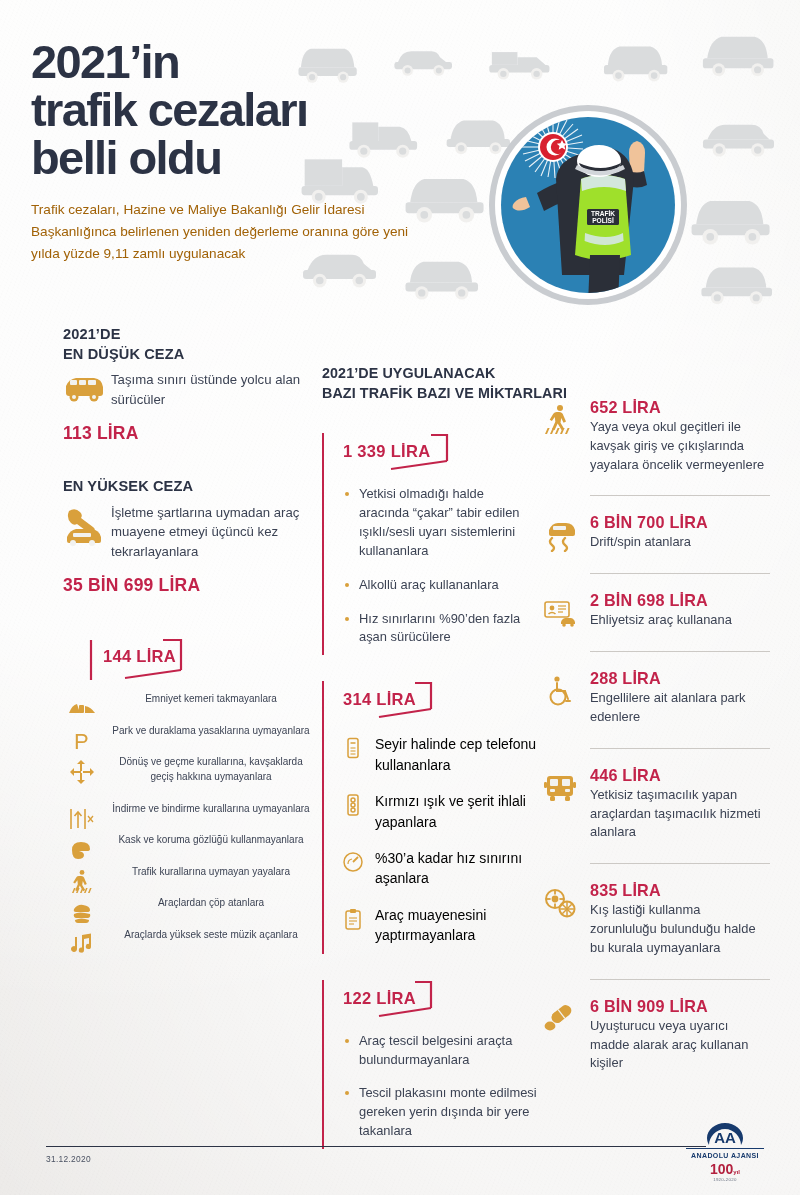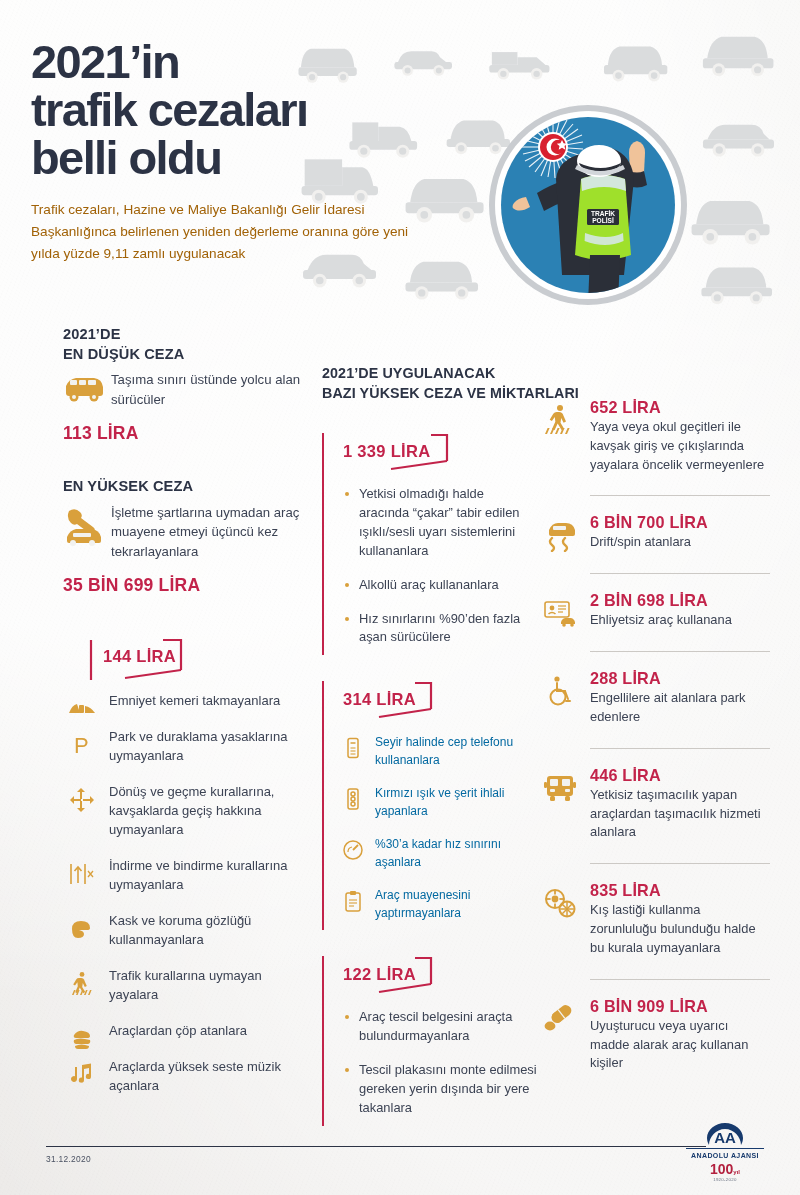--- a/index.html
+++ b/index.html
@@ -455,7 +455,7 @@
 <div class="col col-mid">
   <div class="mid-head">
     <div>2021’DE UYGULANACAK</div>
-    <div style="white-space:nowrap;">BAZI YÜKSEK CEZA VE MİKTARLARI</div>
+    <div style="white-space:nowrap;">BAZI TRAFİK BAZI VE MİKTARLARI</div>
   </div>
 
   <div style="margin-top:30px;">

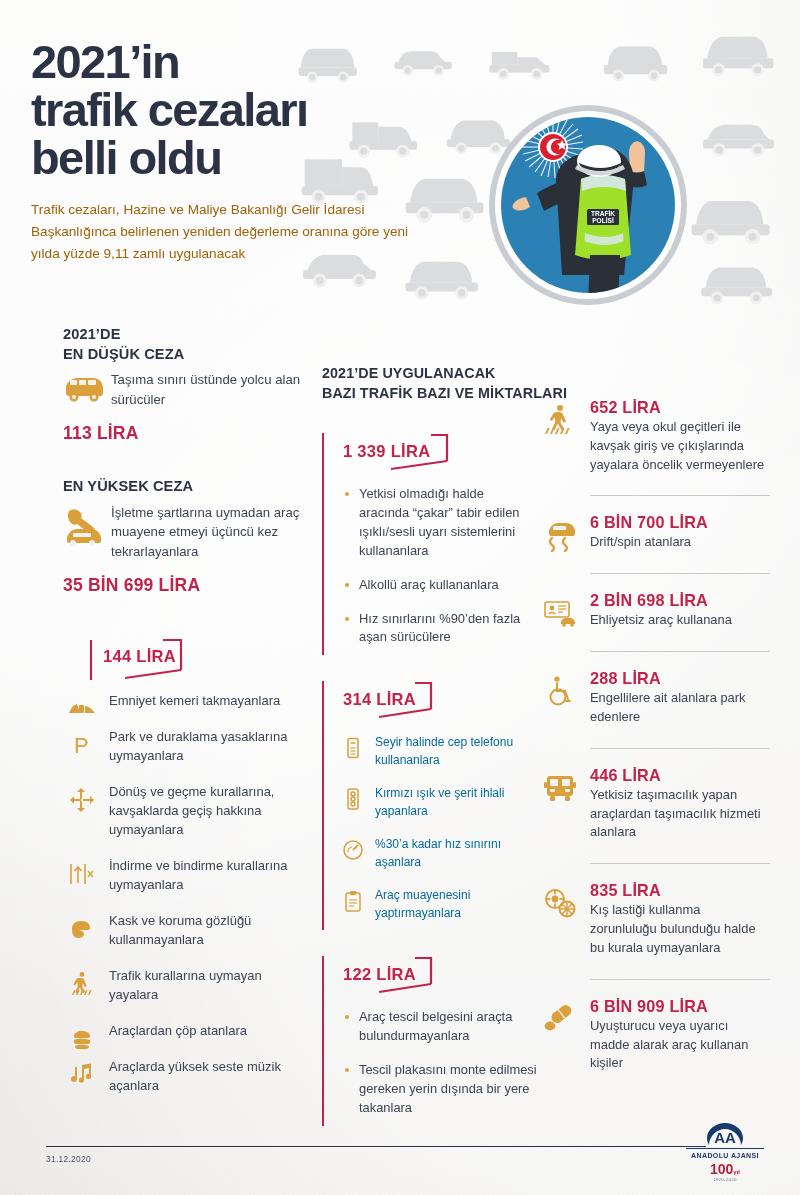--- a/index.html
+++ b/index.html
@@ -75,7 +75,7 @@
   .row{ position:relative; padding-left:46px; margin-top:17px; }
   .row .ico{ position:absolute; left:4px; top:2px; width:30px; height:30px;
              display:flex; align-items:center; justify-content:center; }
-  .row p{ font-size:13px; line-height:1.46; color:#3c4354; }
+  .row p{ font-size:10px; line-height:1.46; color:#3c4354;text-align:center; }
 
   
   .mgroup{ position:relative; padding-left:17px; margin-top:4px; }

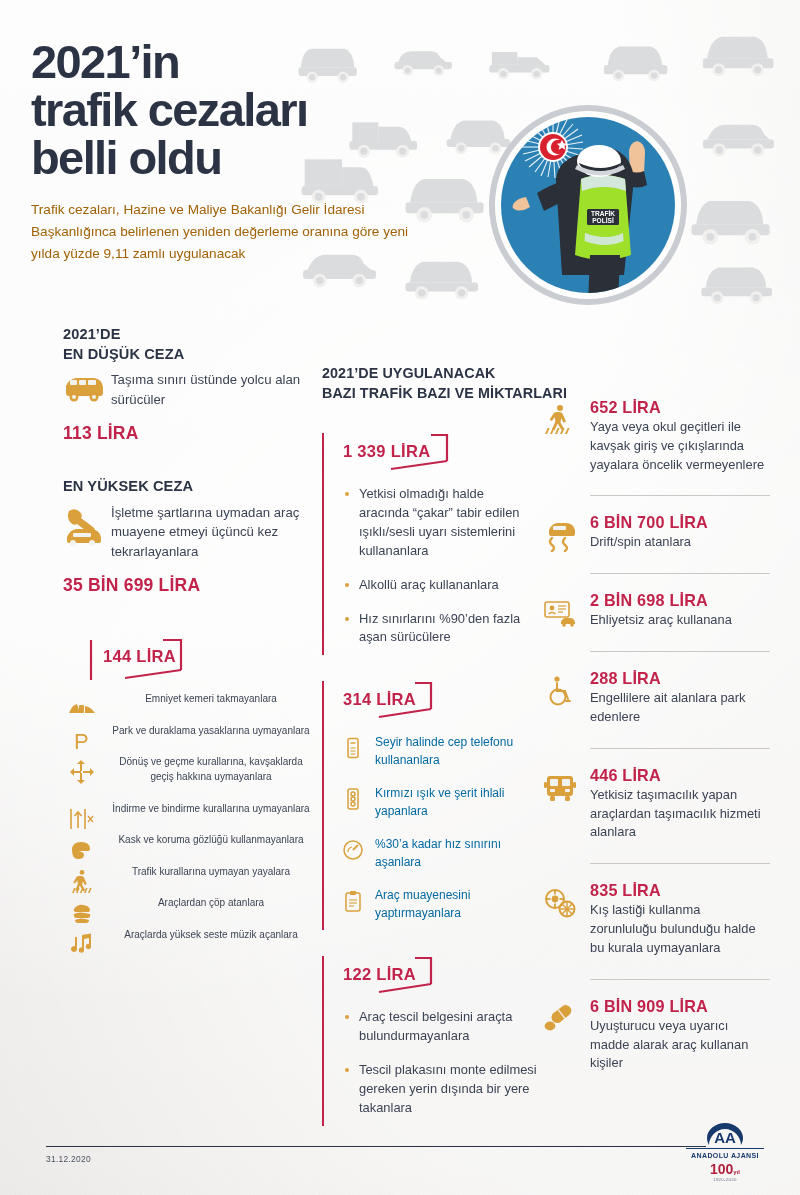--- a/index.html
+++ b/index.html
@@ -90,7 +90,7 @@
   .mrow{ position:relative; padding-left:34px; margin-top:16px; }
   .mrow .ico{ position:absolute; left:0; top:1px; width:24px; height:26px;
               display:flex; align-items:center; justify-content:center;}
-  .mrow p{ font-size:12px; line-height:1.46; color:#0369a1; }
+  .mrow p{ font-size:14px; line-height:1.46; color:#000000; }
 
   
   .rentry{ position:relative; padding-left:50px; padding-bottom:4px; }

